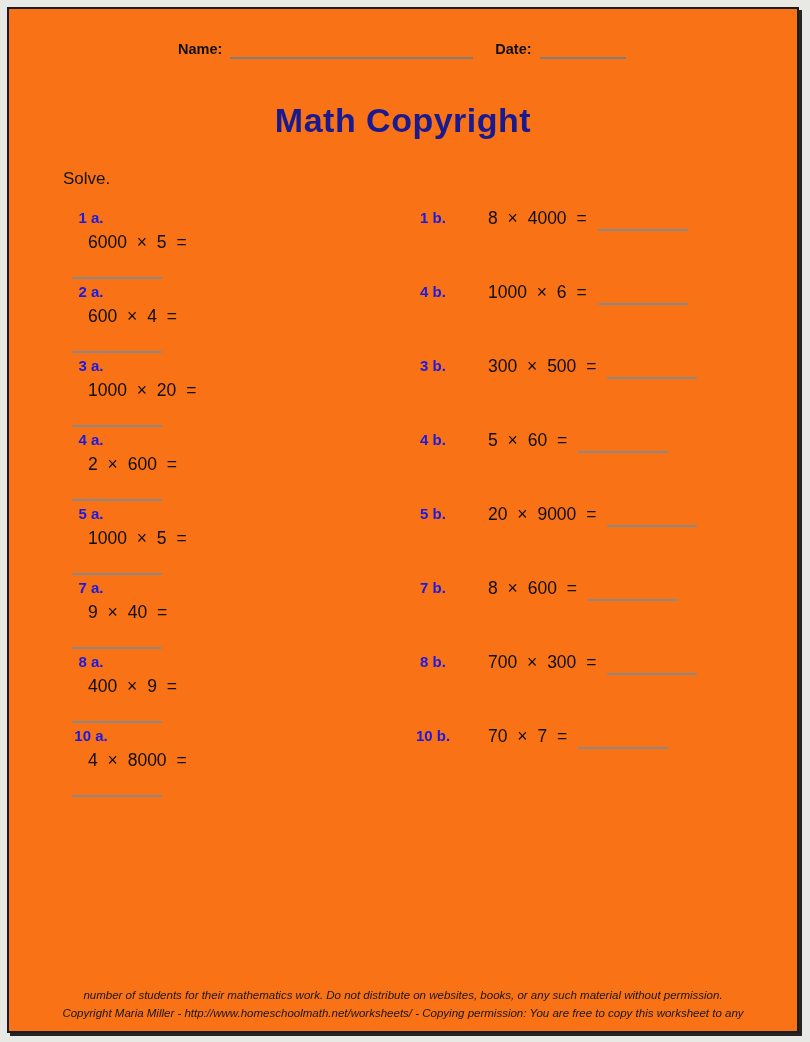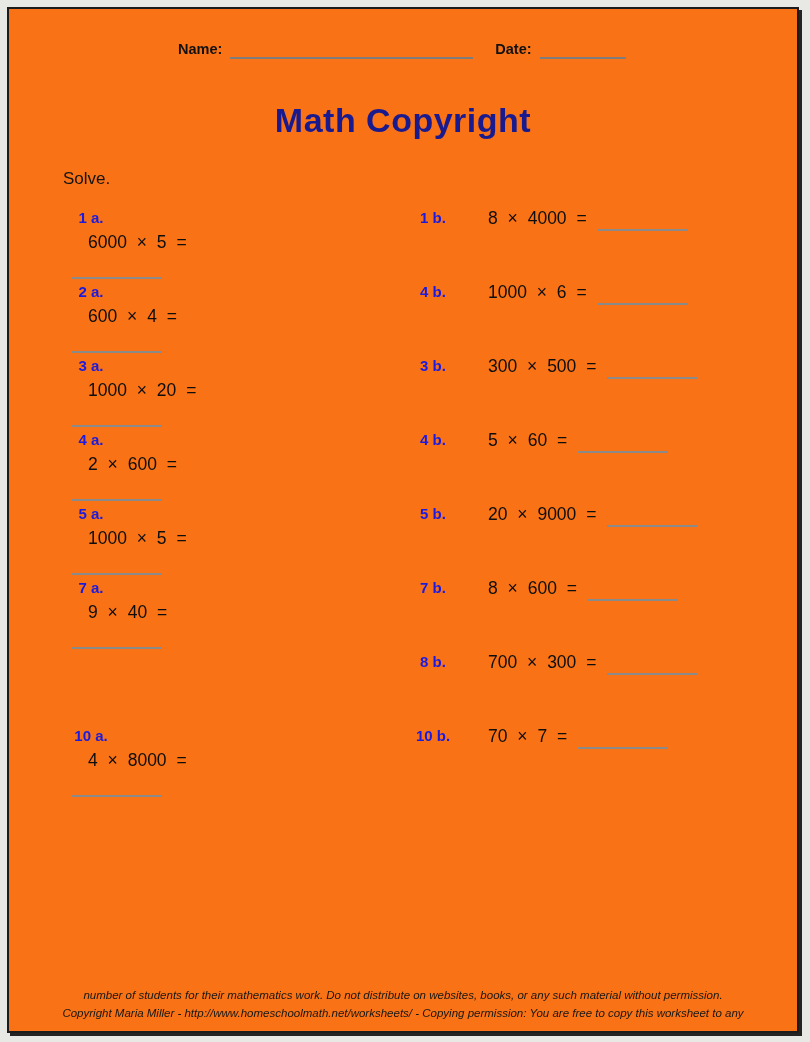--- a/index.html
+++ b/index.html
@@ -220,6 +220,11 @@
     </div>
 
     <div class="row">
+      <div class="cell cell-a">
+        <span class="plabel">8 a.</span>
+        <span class="pexpr">400 × 9 =</span>
+        <span class="blank"></span>
+      </div>
       <div class="cell cell-b">
         <span class="plabel">8 b.</span>
         <span class="pexpr">700 × 300 =</span>

